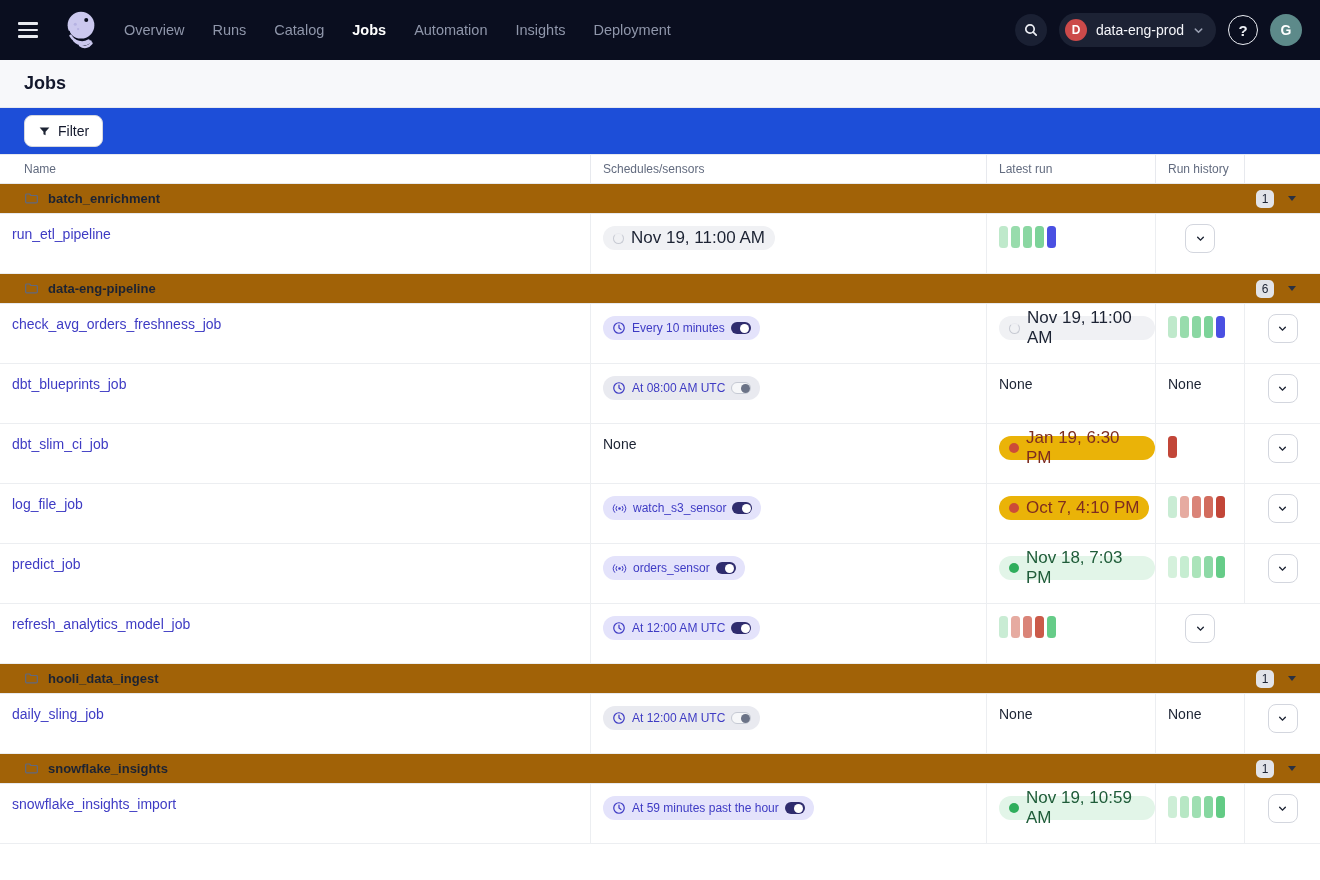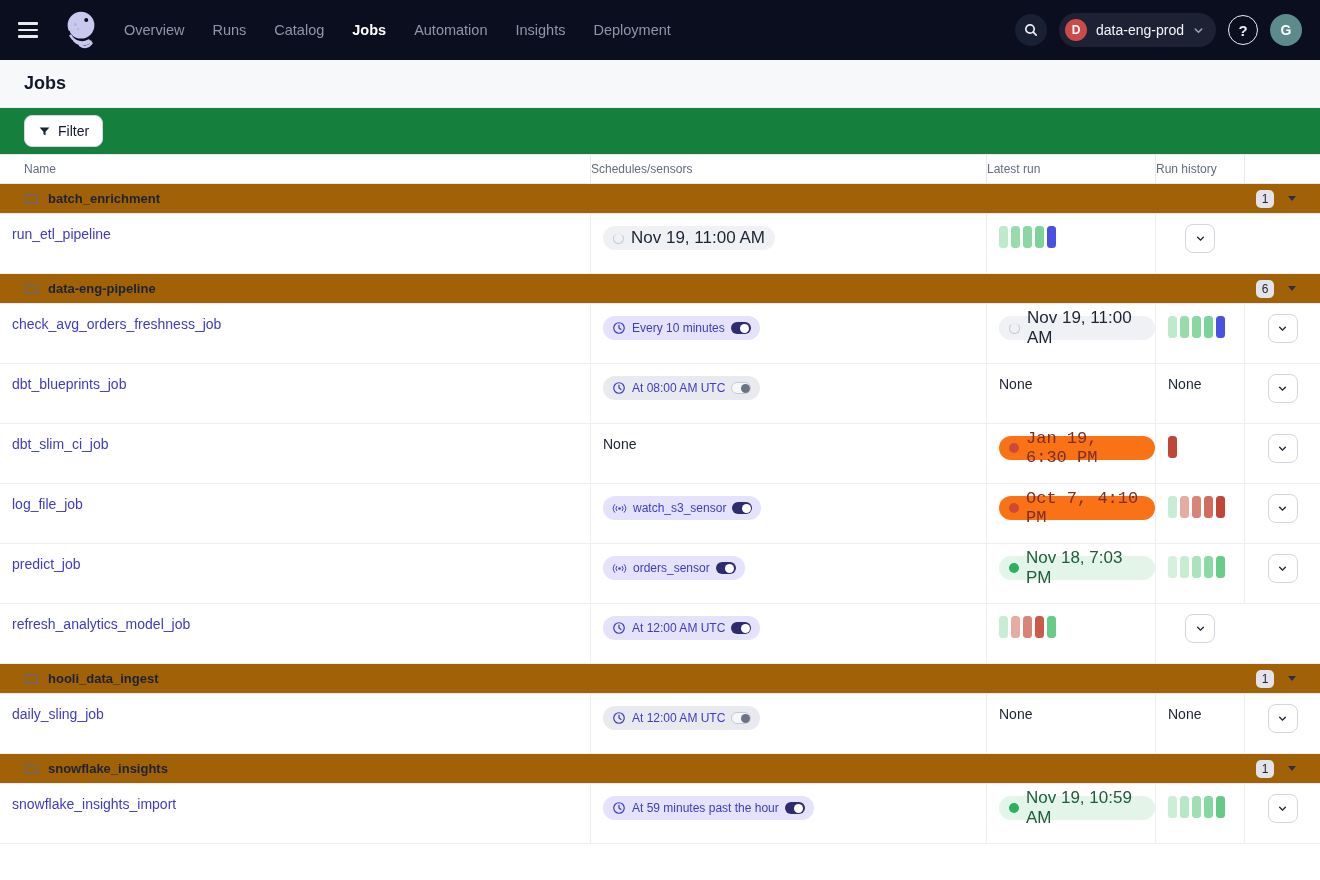--- a/index.html
+++ b/index.html
@@ -43,7 +43,7 @@
   .page-header { height: 48px; background: #f7f8fa; border-bottom: 1px solid #e7e9ee;
     display: flex; align-items: center; padding: 0 24px; }
   .page-title { font-size: 18px; font-weight: 700; color: #13182c; }
-  .filter-bar { height: 47px; background: #15803d; border-bottom: 1px solid #e7e9ee;
+  .filter-bar { height: 47px; background: #1d4ed8; border-bottom: 1px solid #e7e9ee;
     display: flex; align-items: center; padding: 0 24px; }
   .filter-btn { height: 32px; display: inline-flex; align-items: center; gap: 7px;
     border: 1px solid #d4d7df; border-radius: 8px; background: #fff; padding: 0 13px;

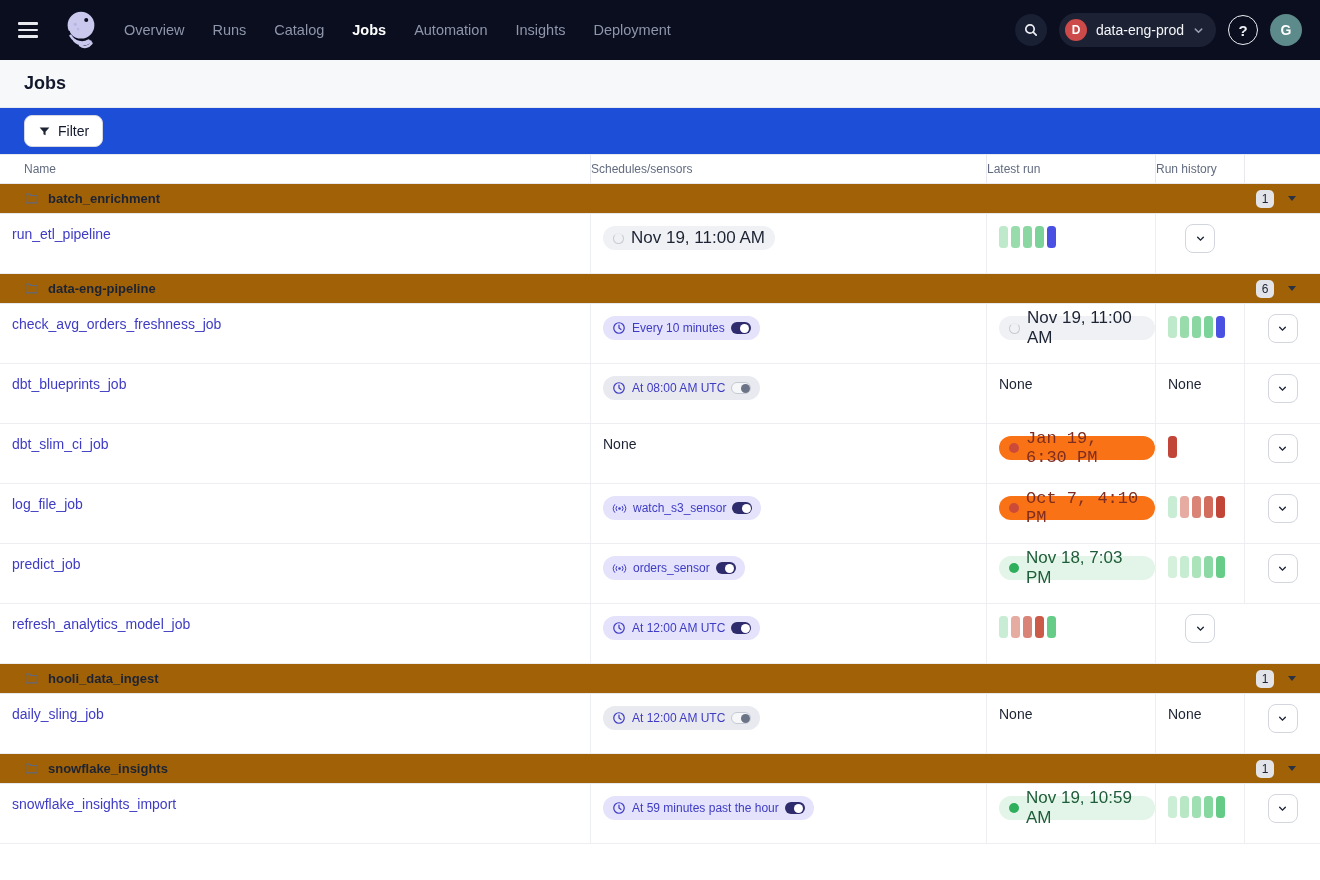--- a/index.html
+++ b/index.html
@@ -52,7 +52,7 @@
   
   .thead, .job-row { display: grid; grid-template-columns: 590px 396px 169px 89px 76px; }
   .thead { height: 29px; border-bottom: 1px solid #e7e9ee; }
-  .thead .th { display: flex; align-items: center; font-size: 12px; color: #626b7f; }
+  .thead .th { display: flex; align-items: center; font-size: 12px; color: #626b7f; padding-left: 12px; }
   .thead .th:first-child { padding-left: 24px; }
   .thead .th + .th { border-left: 1px solid #e7e9ee; }
 

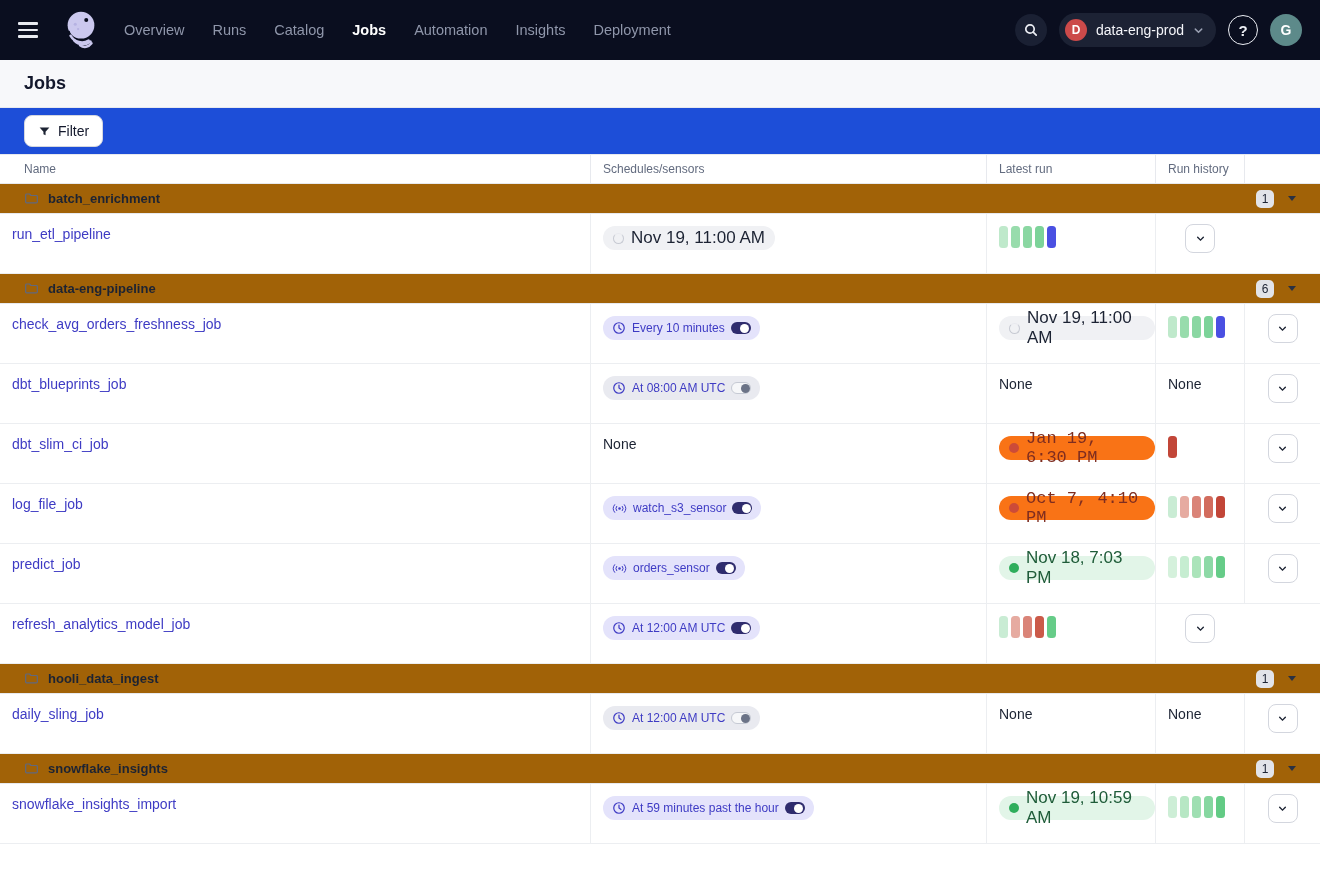--- a/index.html
+++ b/index.html
@@ -88,7 +88,7 @@
   .runpill { display: inline-flex; align-items: center; gap: 7px; height: 24px;
     padding: 0 10px; border-radius: 12px; font-size: 17px; font-weight: 500; cursor: pointer; }
   .runpill.in_progress { background: #f0f1f4; color: #1c2333; }
-  .runpill.failure { background: #f97316; color: #7e2d20; font-family: Liberation Mono, monospace; }
+  .runpill.failure { background: #eab308; color: #7e2d20; }
   .runpill.success { background: #e2f5e8; color: #1f5c39; }
   .dot { width: 10px; height: 10px; border-radius: 50%; flex: 0 0 auto; }
   .dot.failure { background: #cc4b38; }

